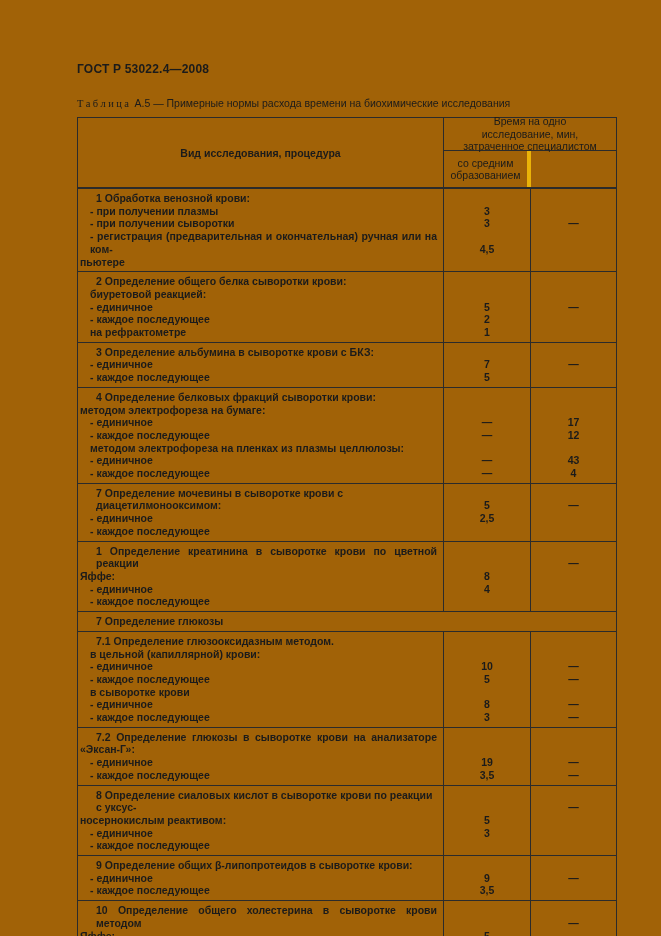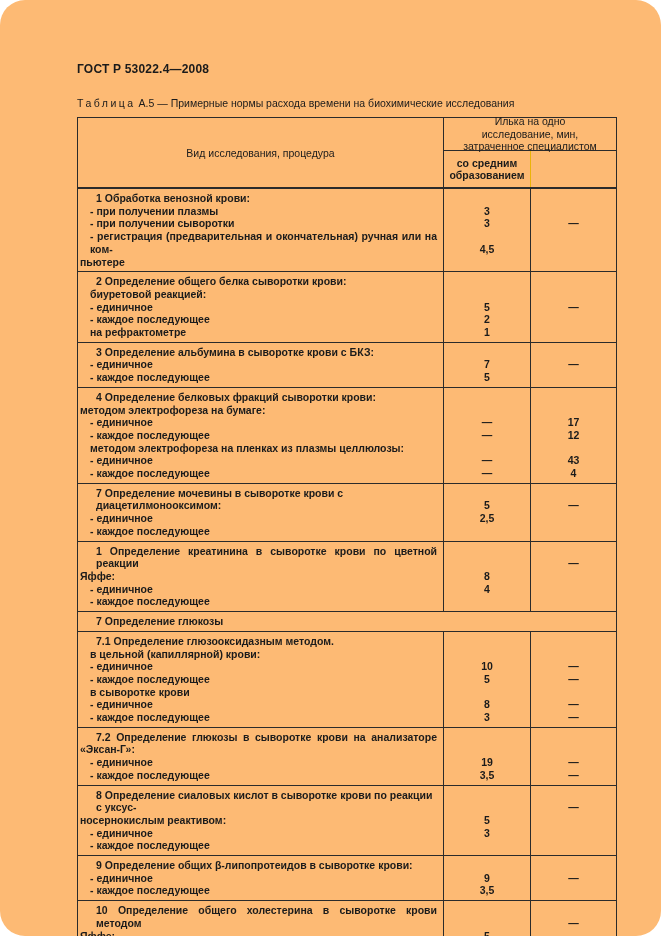--- a/index.html
+++ b/index.html
@@ -6,11 +6,10 @@
   .page {
     position:relative;
     width:661px; height:936px;
-    background:#fdba74;
+    background:#a16207;
     font-family:"Liberation Sans", sans-serif;
     color:#1b1b1b;
     overflow:hidden;
-    border-radius:25px;
   }
   .doc-code {
     padding-top:62px; margin-left:77px;

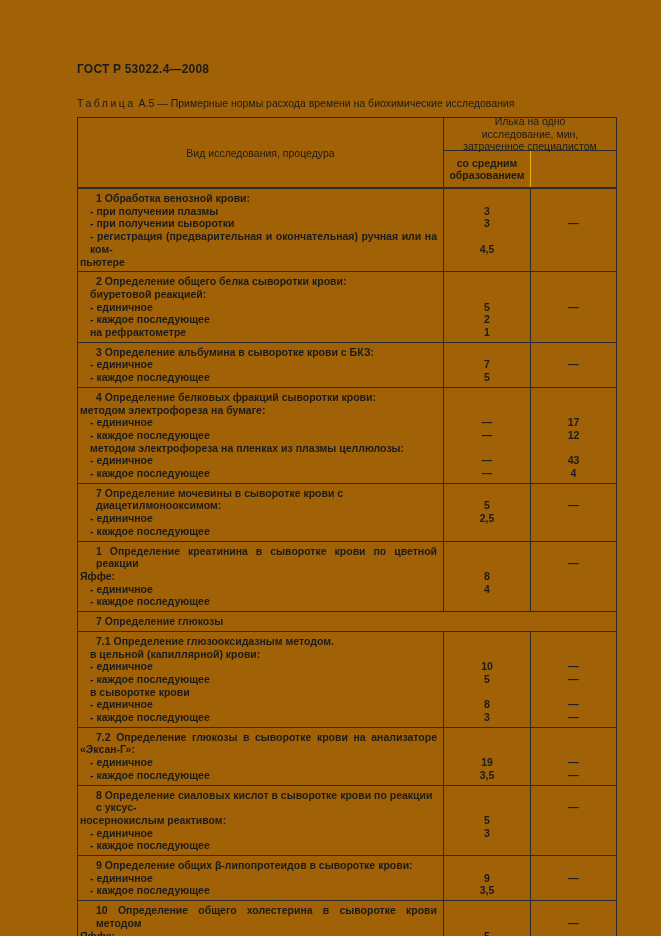--- a/index.html
+++ b/index.html
@@ -19,7 +19,7 @@
     margin:21px 0 8px 77px;
     font-size:10.5px;
   }
-  .caption .spaced { letter-spacing:2.5px; }
+  .caption .spaced { letter-spacing:2.5px;font-family:Liberation Serif, serif; }
   .tbl {
     margin-left:77px; width:540px;
     border:1px solid #2b2b2b; border-bottom:none;

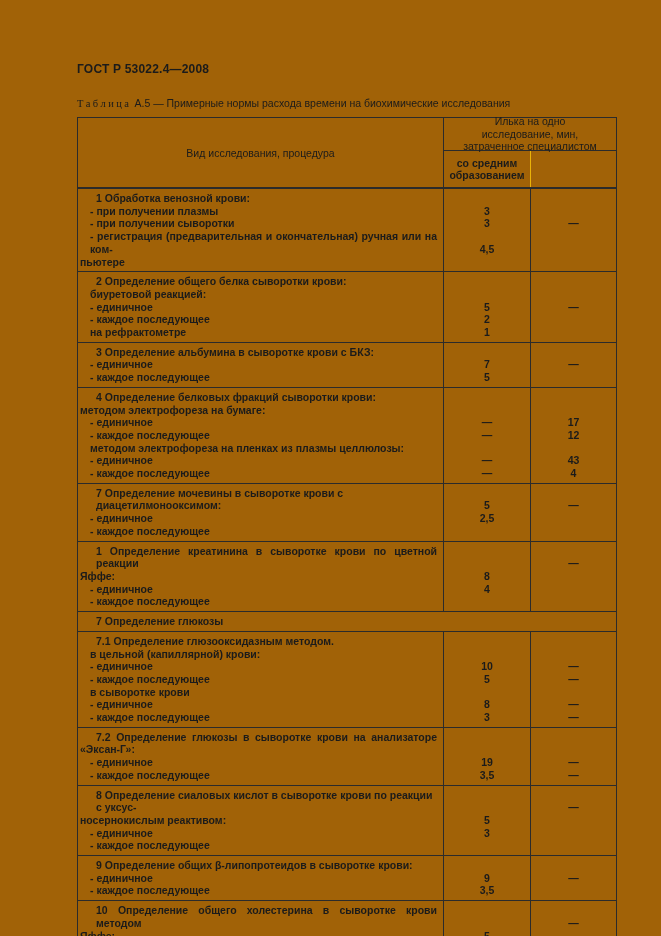--- a/index.html
+++ b/index.html
@@ -71,7 +71,7 @@
     <div class="thead">
       <div class="th-proc">Вид исследования, процедура</div>
       <div class="th-right">
-        <div class="th-time">Илька на одно исследование, мин, затраченное специалистом</div>
+        <div class="th-time">Время на одно исследование, мин, затраченное специалистом</div>
         <div class="th-sub">
           <div class="th-mid">со средним образованием</div>
         </div>

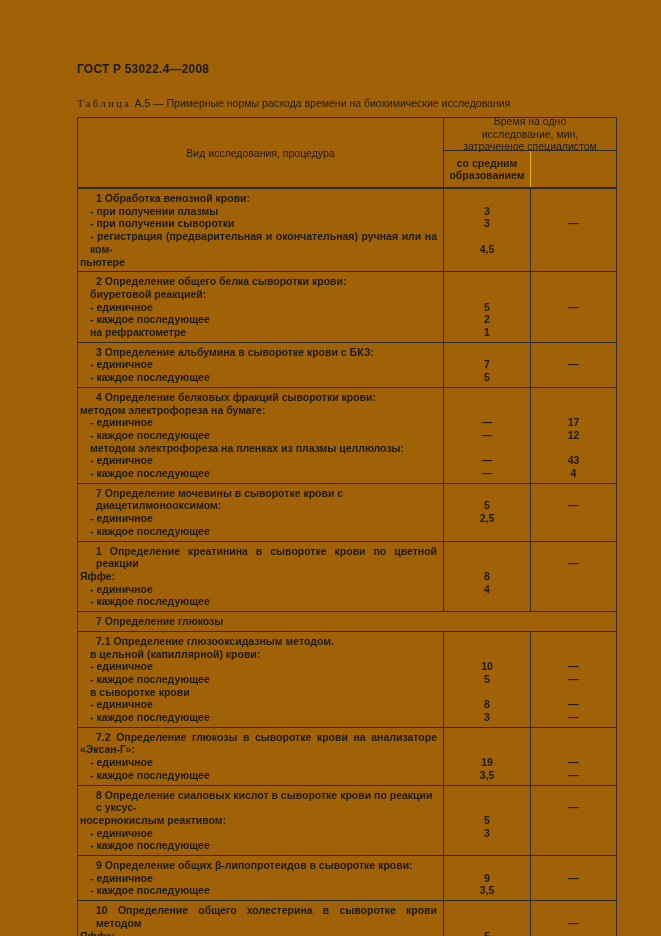--- a/index.html
+++ b/index.html
@@ -29,7 +29,7 @@
   .thead { display:grid; grid-template-columns:366px 172px; border-bottom:2px solid #2b2b2b; }
   .th-proc {
     border-right:1px solid #2b2b2b; box-sizing:border-box;
-    display:flex; align-items:center; justify-content:center; text-align:center;
+    display:flex; align-items:center; justify-content:center; text-align:center;font-weight:bold;
   }
   .th-time {
     height:33px; border-bottom:1px solid #2b2b2b; box-sizing:border-box;

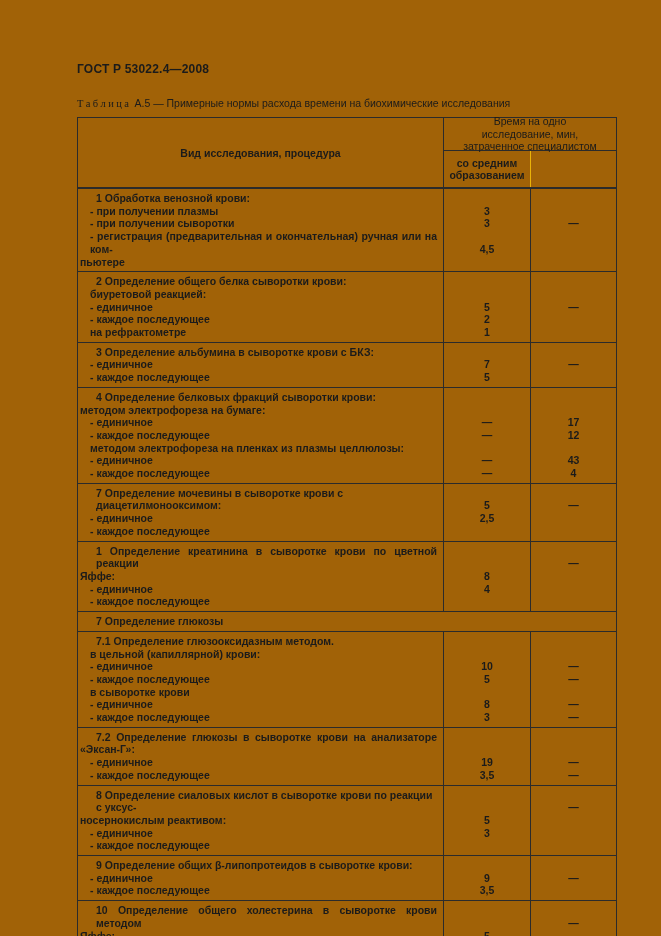--- a/index.html
+++ b/index.html
@@ -41,7 +41,7 @@
     display:flex; align-items:center; justify-content:center; text-align:center;
     line-height:12.5px; padding:2px 4px; box-sizing:border-box;
   }
-  .th-mid { border-right:1px solid #eab308;font-weight:bold; }
+  .th-mid { border-right:4px solid #eab308; }
   .sect { display:grid; grid-template-columns:366px 87px 85px; border-bottom:1px solid #2b2b2b;font-weight:bold; }
   .sect.full { grid-template-columns:538px; }
   .sect:last-child { border-bottom:none; }

